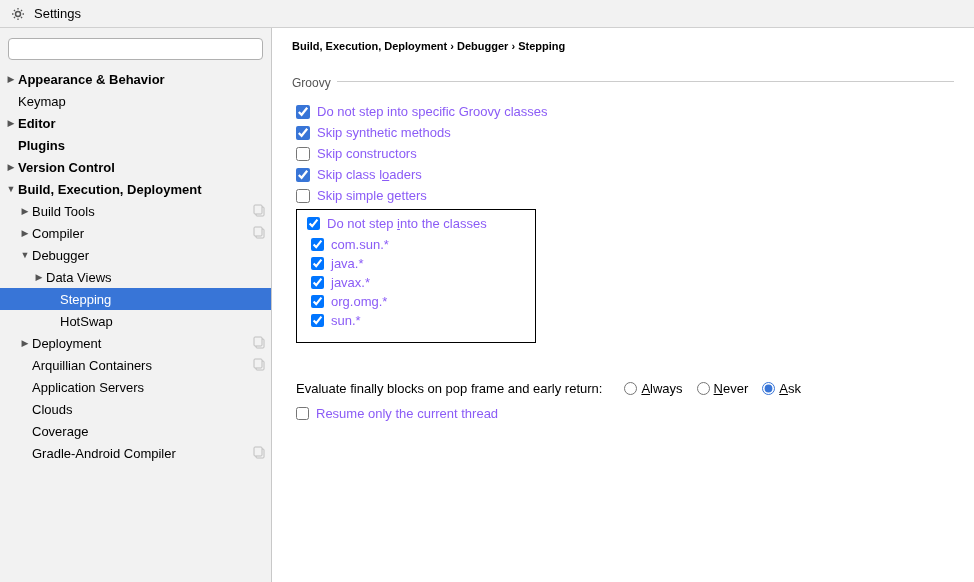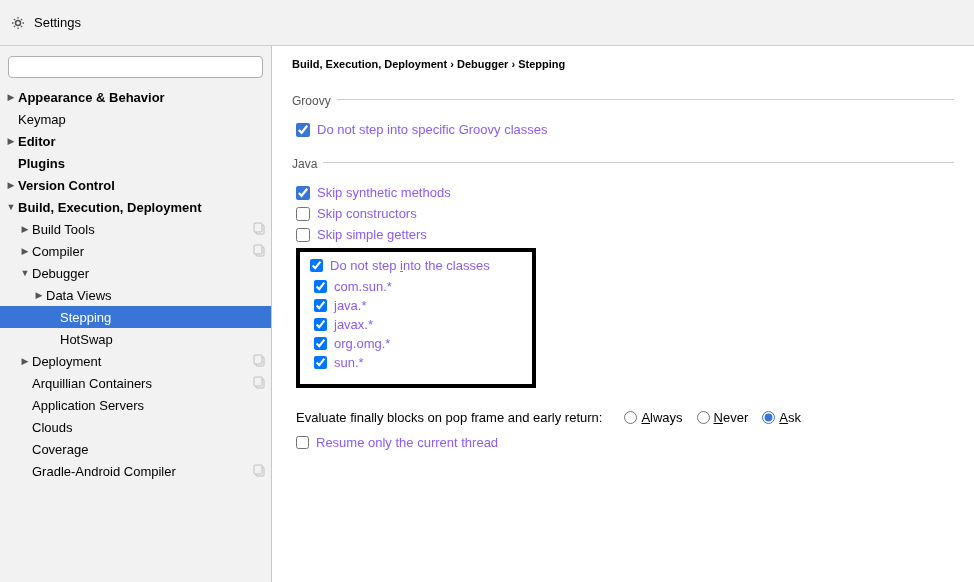--- a/index.html
+++ b/index.html
@@ -12,7 +12,7 @@
       align-items: center;
       gap: 8px;
       border-bottom: 1px solid #d0d0d0;
-      height: 46px;
+      height: 28px;
     }
 
     .main-container {

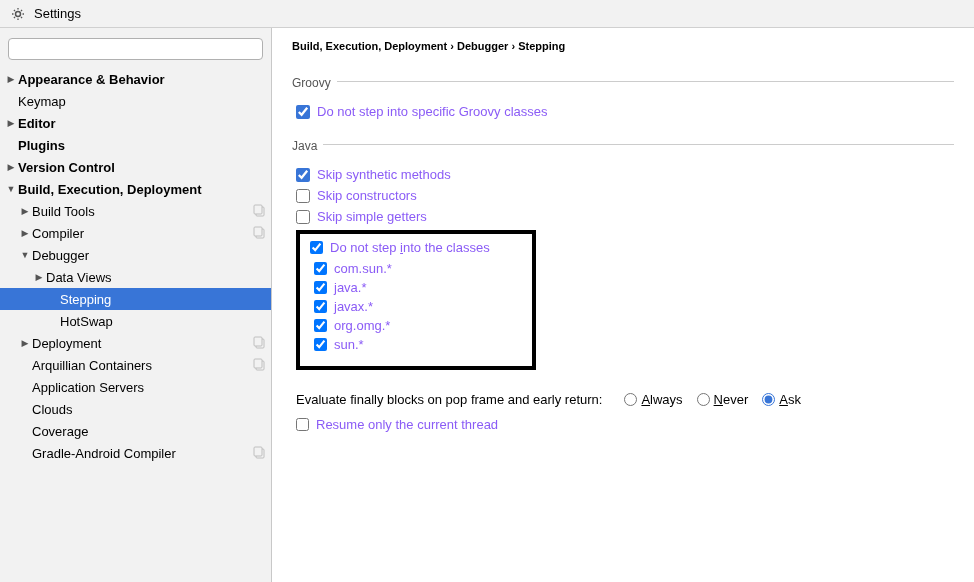--- a/index.html
+++ b/index.html
@@ -325,10 +325,6 @@
     </div>
 
     
-    <div class="section-divider" style="margin-top:10px;">
-      <span class="section-label">Java</span>
-      <div class="section-divider-line"></div>
-    </div>
 
     <div class="checkbox-row">
       <input type="checkbox" checked="" style="">

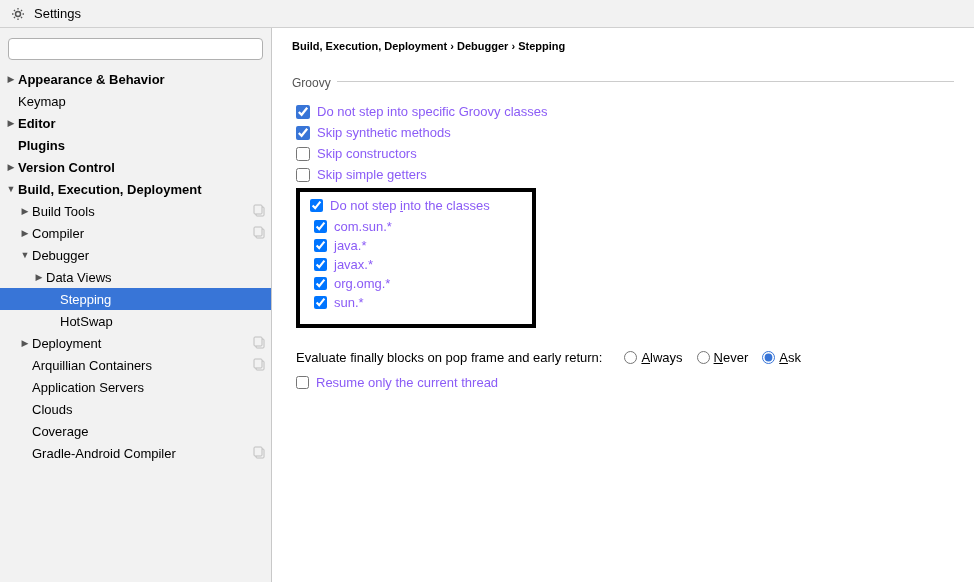--- a/index.html
+++ b/index.html
@@ -333,6 +333,10 @@
     <div class="checkbox-row">
       <input type="checkbox" style="">
       <span class="checkbox-label">Skip constructors</span>
+    </div>
+    <div class="checkbox-row">
+      <input type="checkbox" checked="" style="">
+      <span class="checkbox-label">Skip class l<u>o</u>aders</span>
     </div>
     <div class="checkbox-row">
       <input type="checkbox" style="">

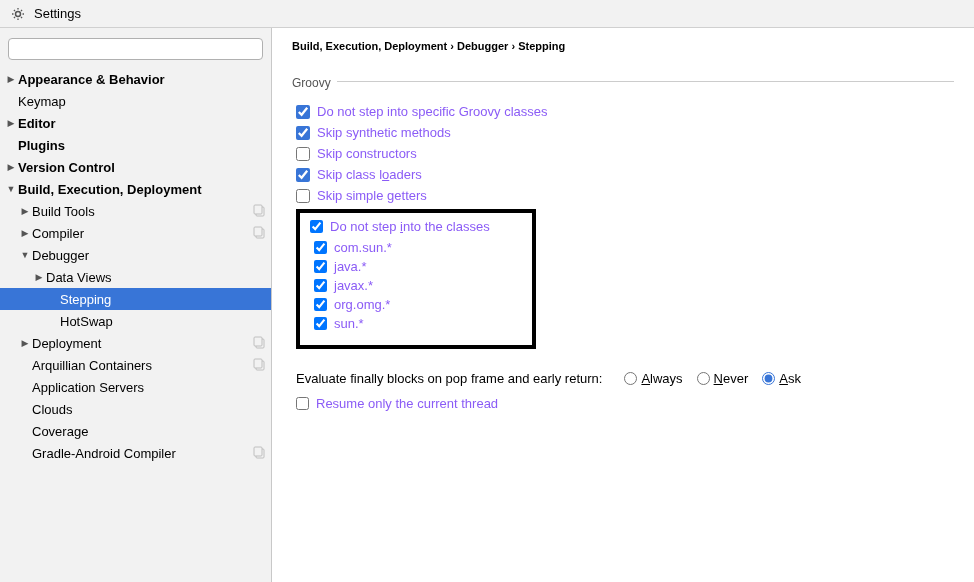--- a/index.html
+++ b/index.html
@@ -136,10 +136,10 @@
 
     
     .classes-box {
-      border: 4px solid #000000;
+      border: 1px solid #000000;
       padding: 6px 1px 10px 10px;
       margin-left: 4px;
-      margin-bottom: 10px;
+      margin-bottom: 26px;
       display: inline-block;
       min-width: 240px;
     }

